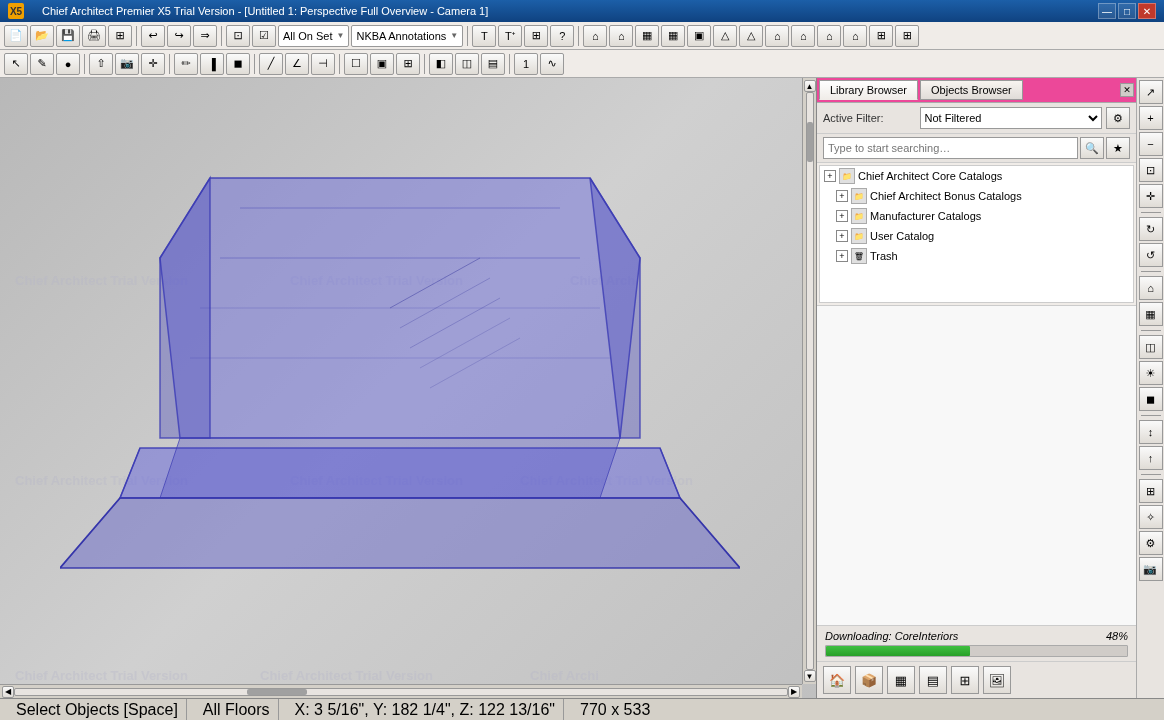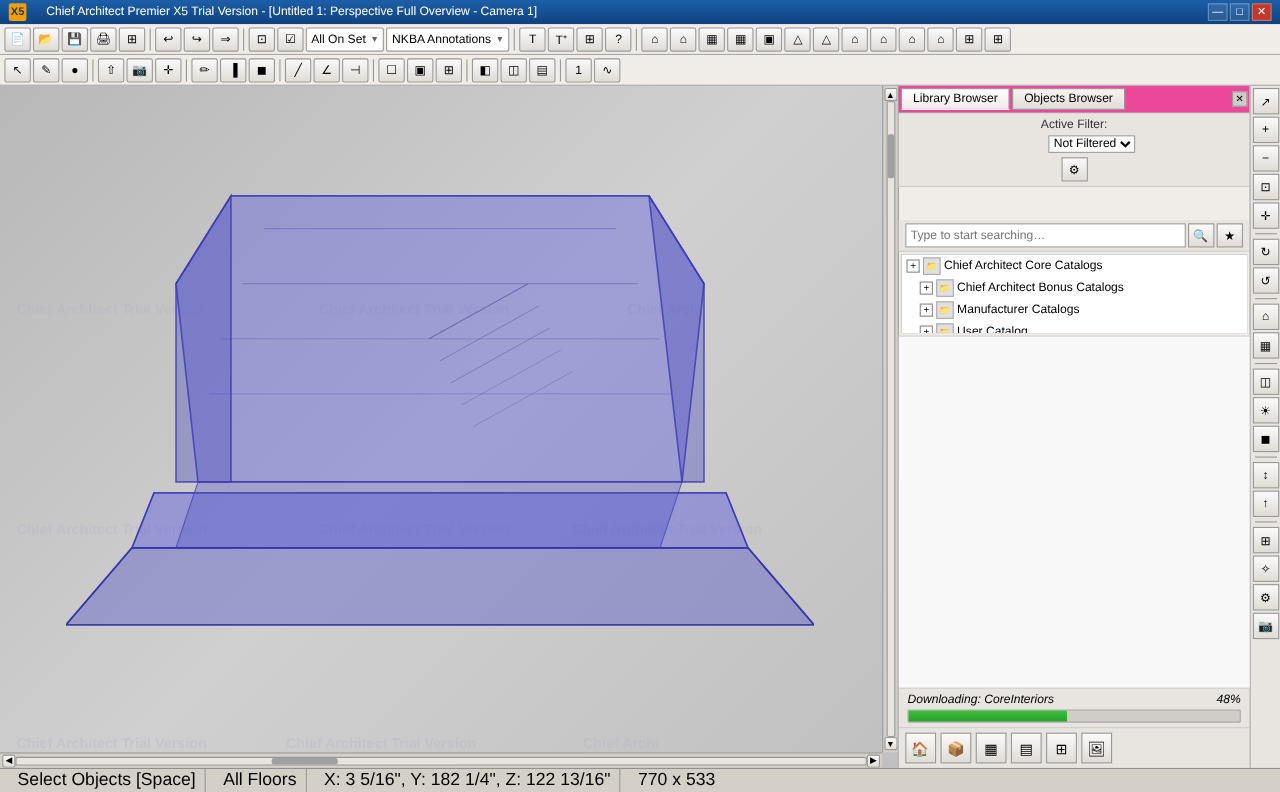--- a/index.html
+++ b/index.html
@@ -84,7 +84,7 @@
     #panel-close { width: 14px; height: 14px; border: 1px solid #999; background: #d0ccc8; cursor: pointer; display: flex; align-items: center; justify-content: center; font-size: 9px; }
 
     
-    #filter-row { display: flex; align-items: center; padding: 4px 6px; gap: 4px; background: #e8e4e0; border-bottom: 1px solid #ccc; flex-direction: column; }
+    #filter-row { display: flex; align-items: center; padding: 4px 6px; gap: 4px; background: #e8e4e0; border-bottom: 1px solid #ccc; }
     #filter-label { font-size: 11px; color: #333; flex-shrink: 0; }
     #filter-select { flex: 1; height: 22px; font-size: 11px; border: 1px solid #999; background: white; margin-left: 32px; }
     #filter-btn { width: 24px; height: 22px; border: 1px solid #999; background: linear-gradient(to bottom, #fafafa, #e0dcd6); cursor: pointer; display: flex; align-items: center; justify-content: center; font-size: 11px; }

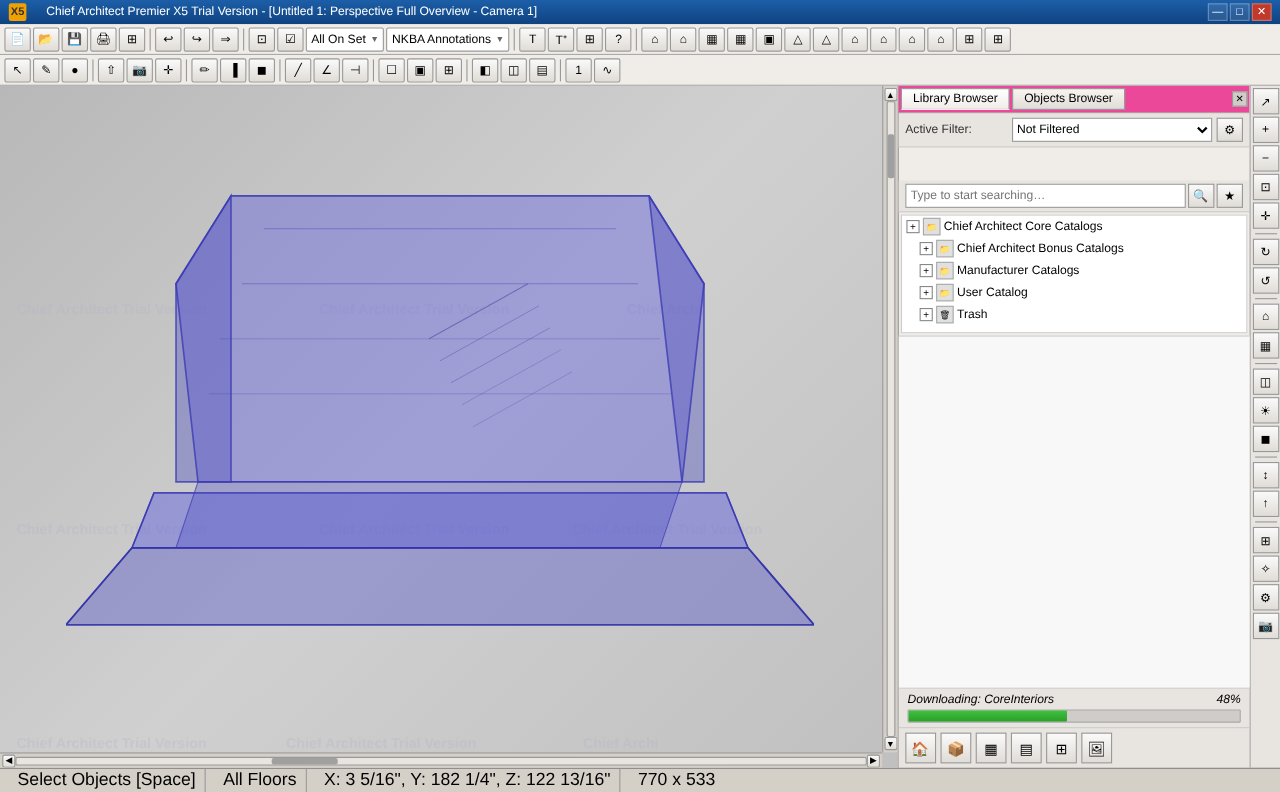--- a/index.html
+++ b/index.html
@@ -90,7 +90,7 @@
     #filter-btn { width: 24px; height: 22px; border: 1px solid #999; background: linear-gradient(to bottom, #fafafa, #e0dcd6); cursor: pointer; display: flex; align-items: center; justify-content: center; font-size: 11px; }
 
     
-    #search-row { display: flex; align-items: center; padding: 3px 6px; gap: 2px; background: #e8e4e0; border-bottom: 1px solid #ccc; margin-top: 30px; }
+    #search-row { display: flex; align-items: center; padding: 3px 6px; gap: 2px; background: #e8e4e0; border-bottom: 1px solid #ccc; }
     #search-input { flex: 1; height: 22px; font-size: 11px; border: 1px solid #999; padding: 0 4px; background: white; color: #888; }
     .search-btn { width: 24px; height: 22px; border: 1px solid #999; background: linear-gradient(to bottom, #fafafa, #e0dcd6); cursor: pointer; display: flex; align-items: center; justify-content: center; font-size: 11px; }
 

